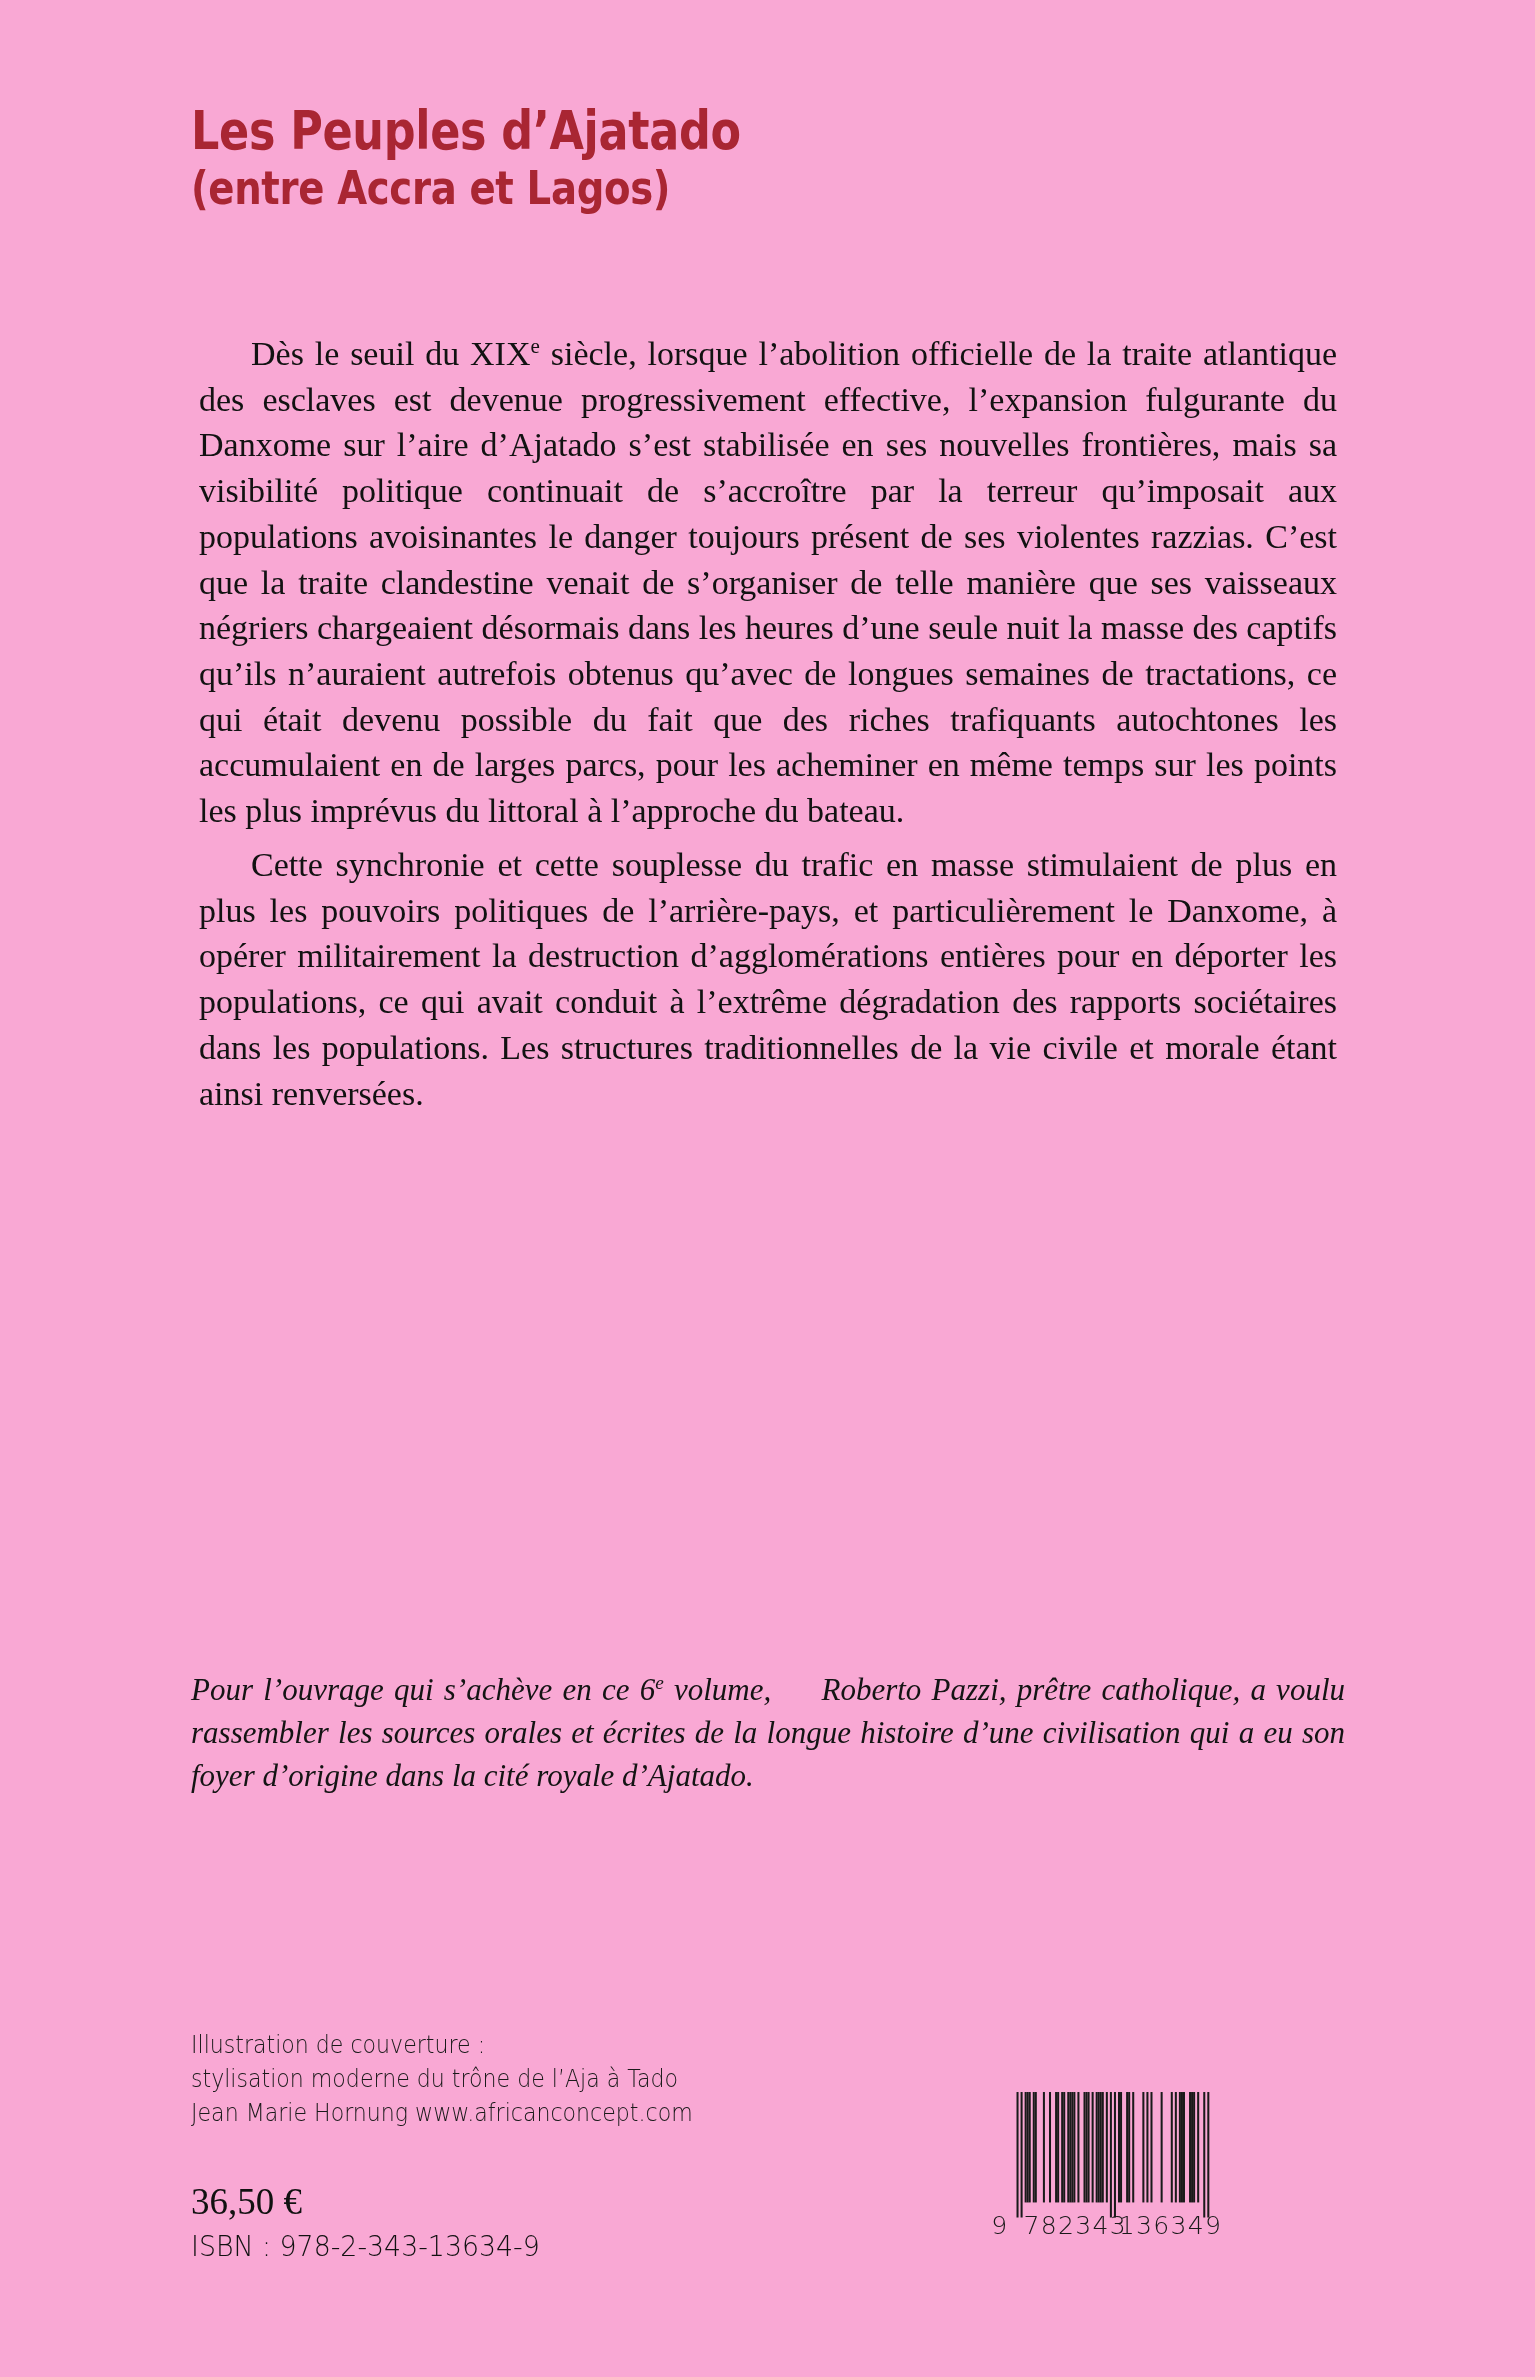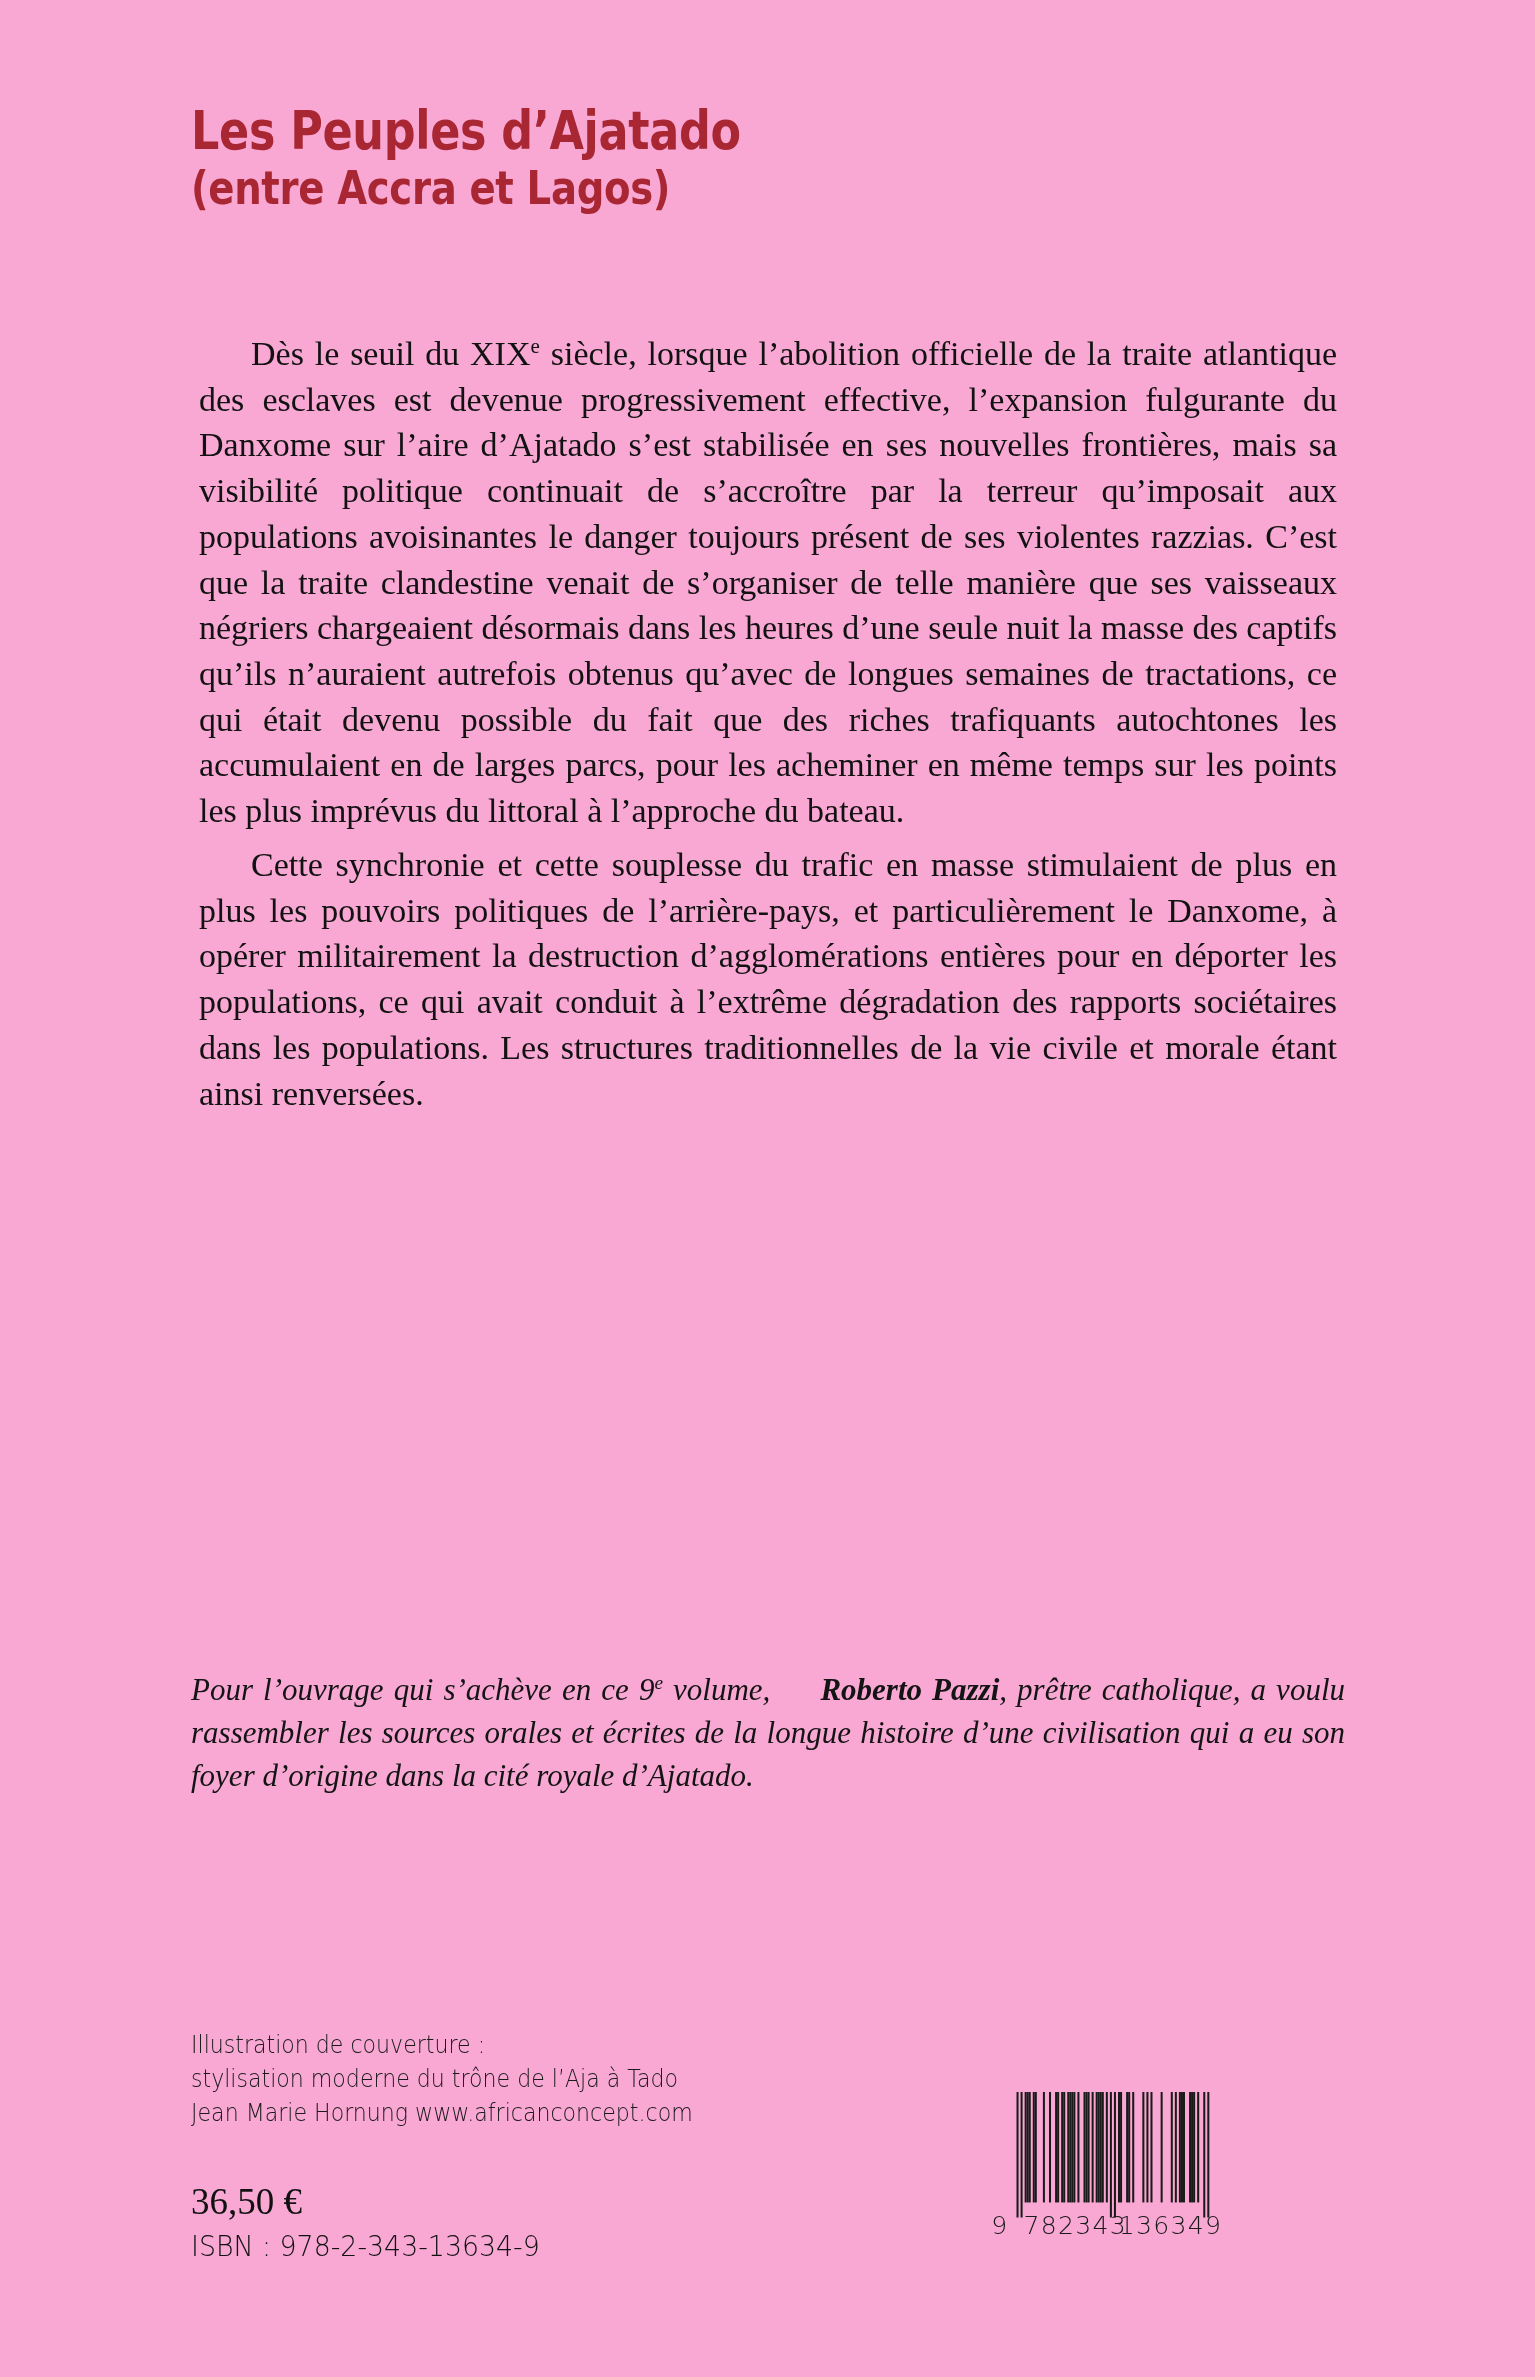--- a/index.html
+++ b/index.html
@@ -174,7 +174,7 @@
 
   <div class="author-note">
     <p>
-      <span>Pour l’ouvrage qui s’achève en ce 9</span><sup>e</sup><span> volume, </span><span class="author-name">Roberto Pazzi</span><span>, prêtre catholique, a voulu rassembler les sources orales et écrites de la longue histoire d’une civilisation qui a eu son foyer d’origine dans la cité royale d’Ajatado.</span>
+      <span>Pour l’ouvrage qui s’achève en ce 6</span><sup>e</sup><span> volume, </span><span class="author-name">Roberto Pazzi</span><span>, prêtre catholique, a voulu rassembler les sources orales et écrites de la longue histoire d’une civilisation qui a eu son foyer d’origine dans la cité royale d’Ajatado.</span>
     </p>
   </div>
 

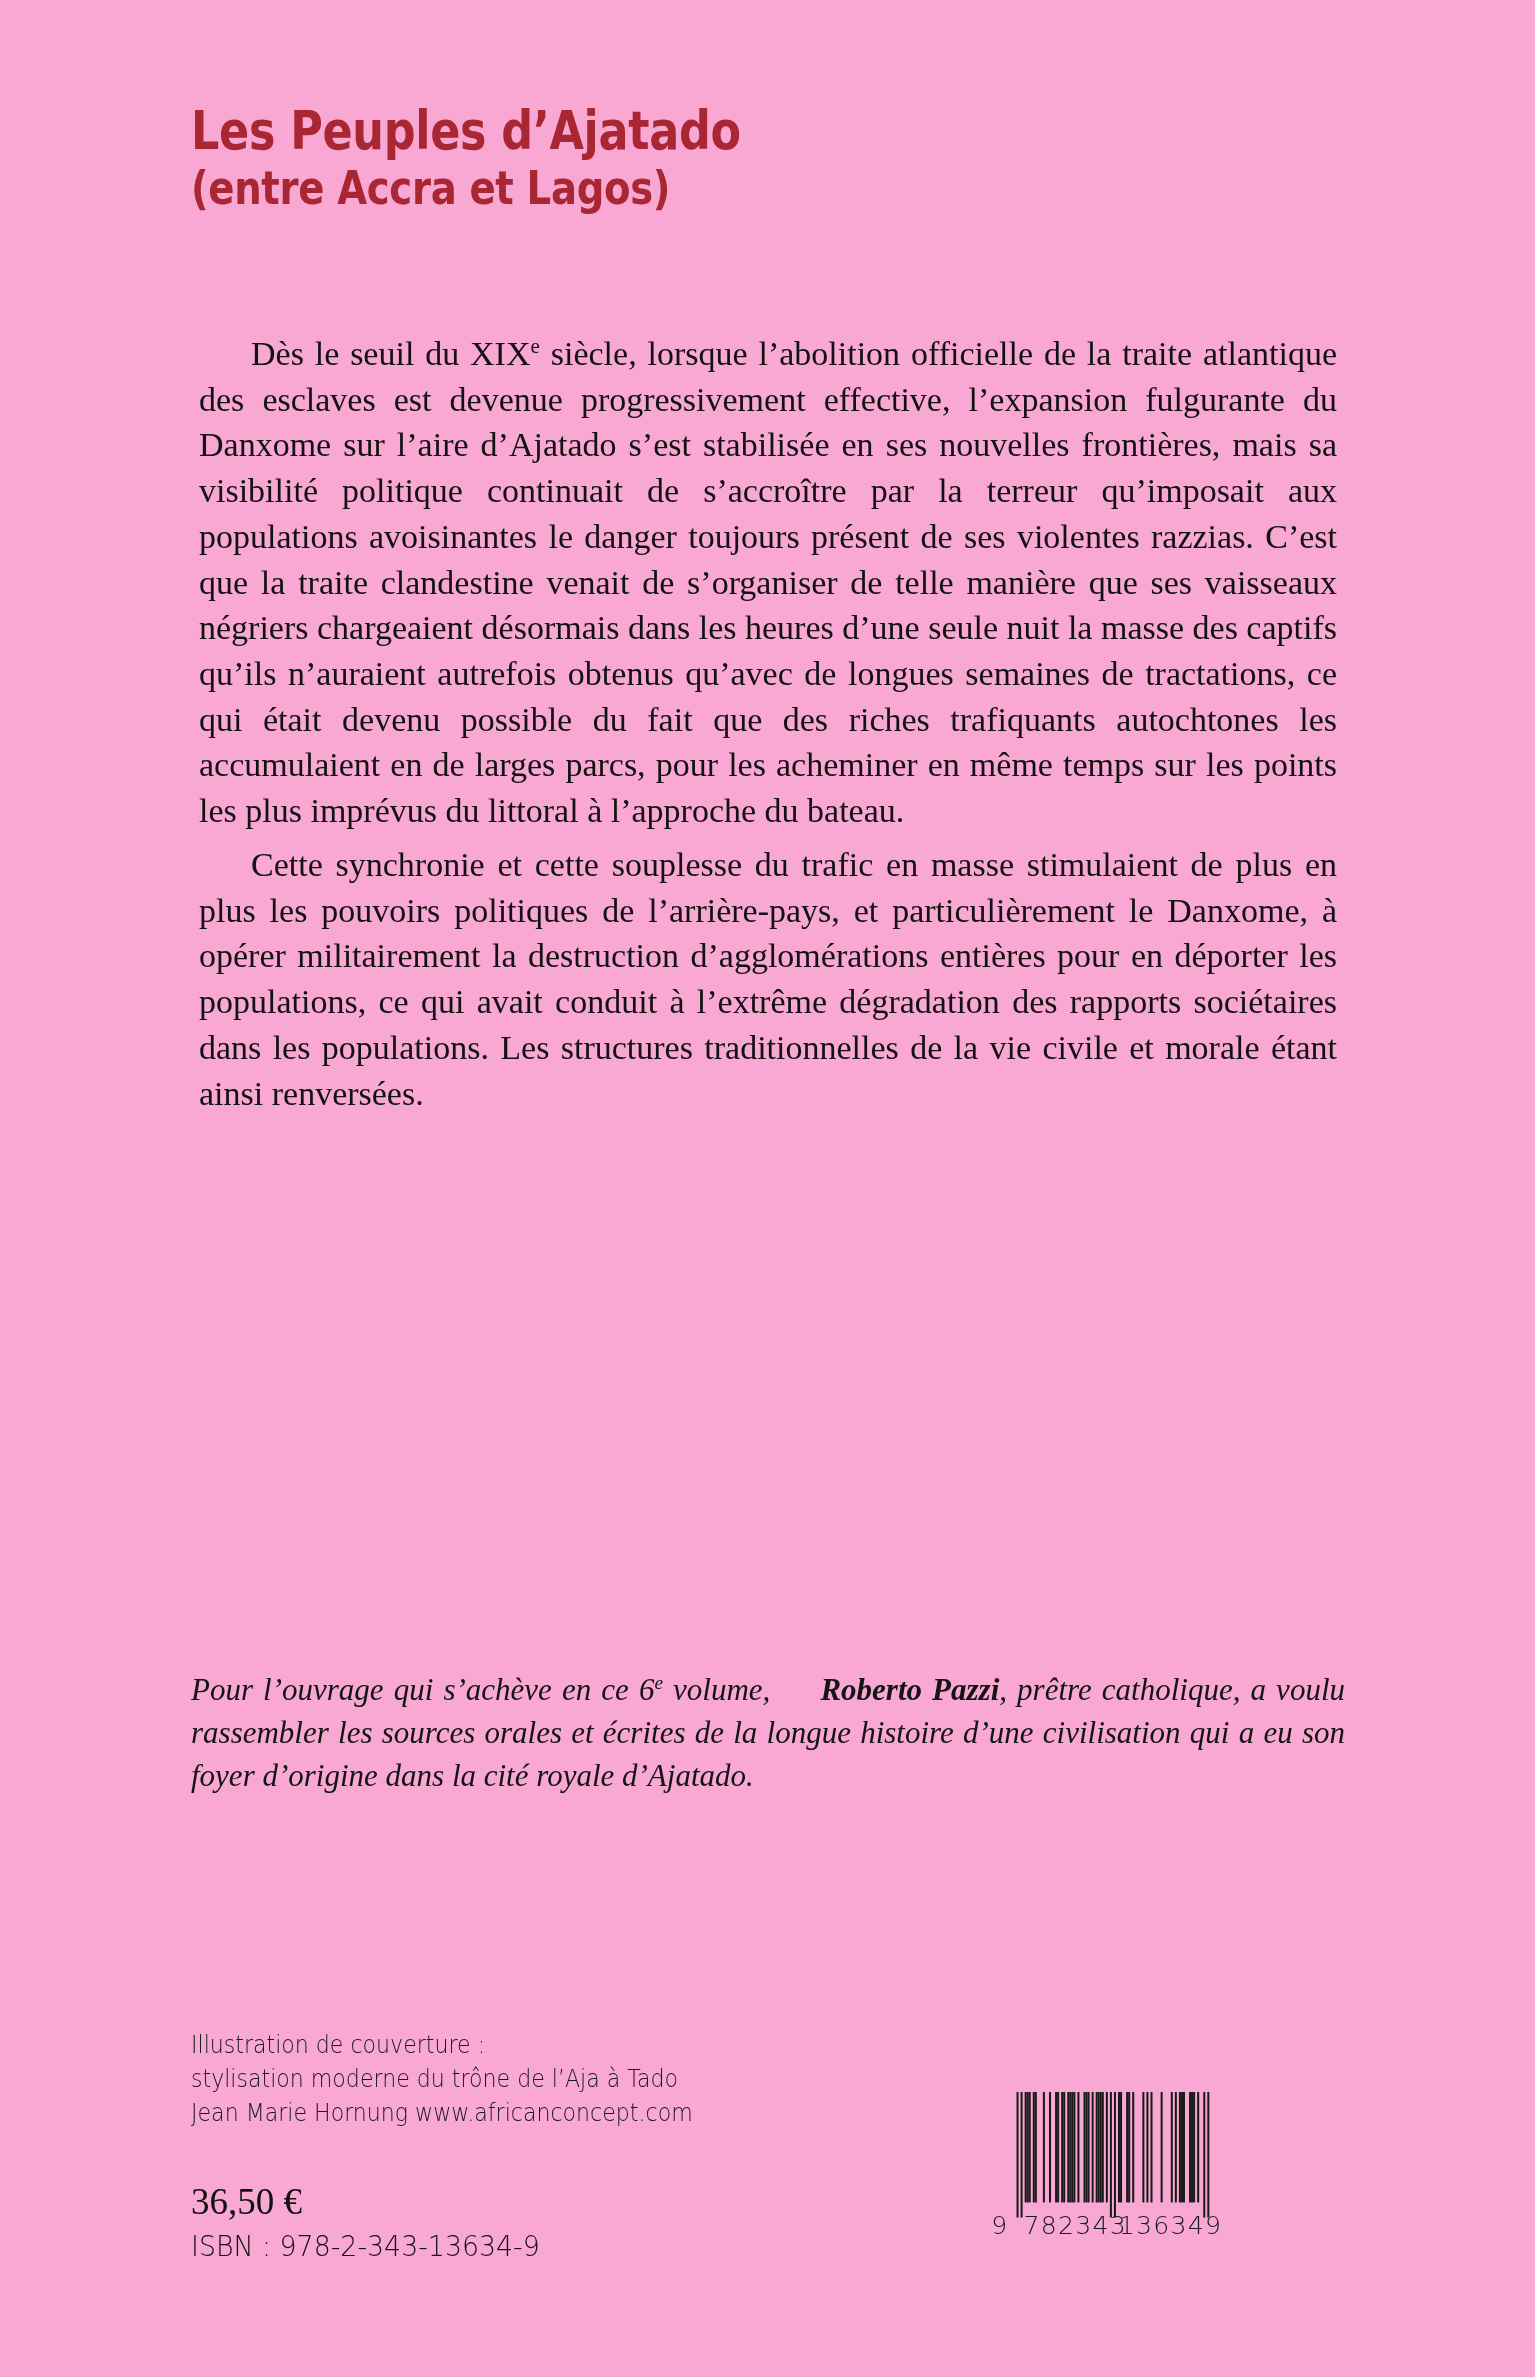--- a/index.html
+++ b/index.html
@@ -92,7 +92,7 @@
     color: #141414;
   }
   .author-note .author-name {
-    font-weight: bold;
+    font-weight: normal;
     font-style: italic;
     margin-left: 40px;
   }

